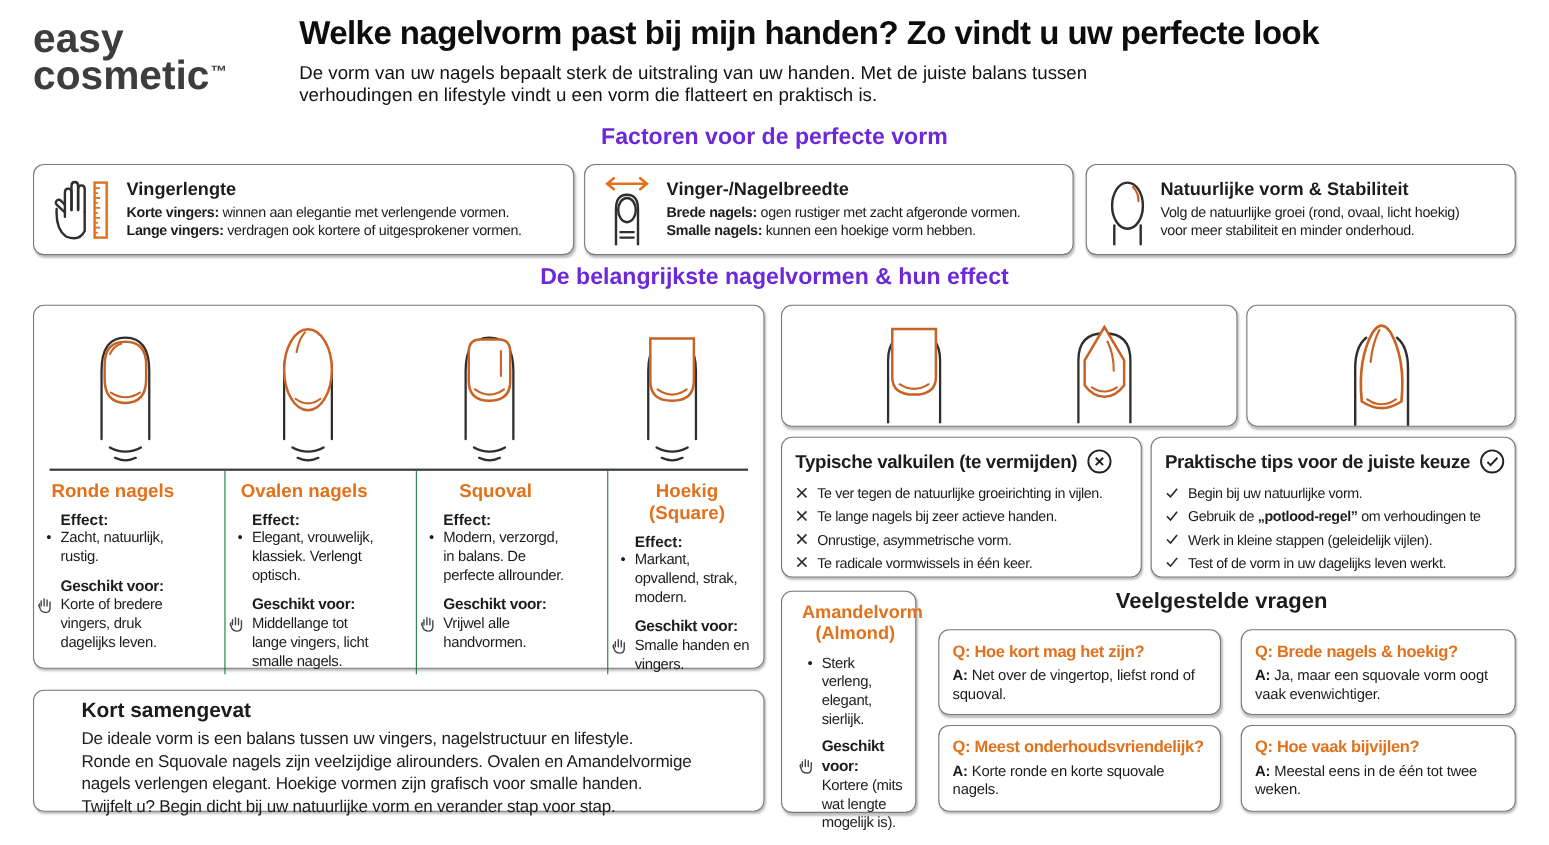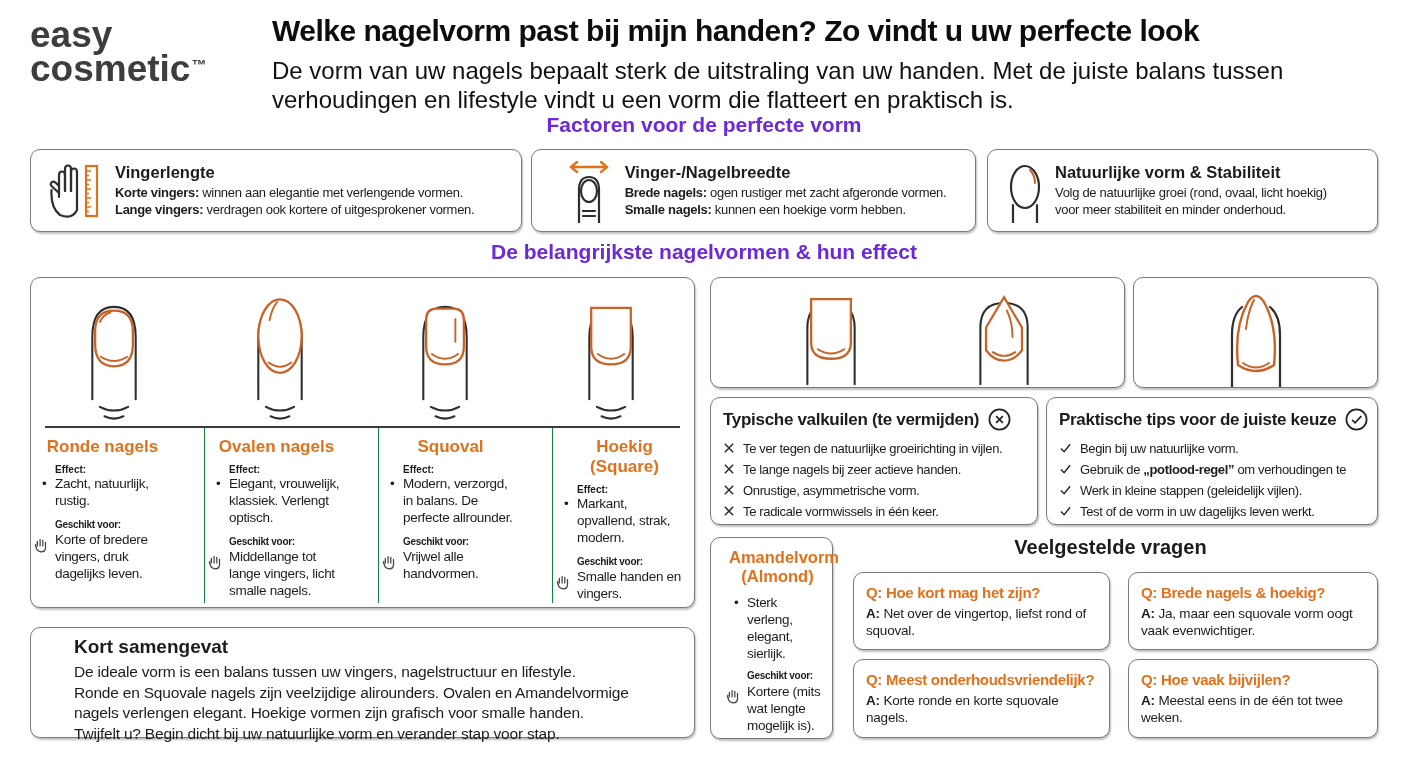--- a/index.html
+++ b/index.html
@@ -15,7 +15,7 @@
   .logo sup{font-size:15px;font-weight:700;position:relative;top:2px;left:1px;}
   .title{position:absolute;left:272px;top:14px;font-size:30px;font-weight:700;
          letter-spacing:-.5px;color:#0d0d0d;white-space:nowrap;}
-  .subtitle{position:absolute;left:272px;top:57px;font-size:24px;line-height:1.2;color:#111;}
+  .subtitle{position:absolute;left:272px;top:57px;font-size:17px;line-height:1.2;color:#111;}
 
   .h-section{position:absolute;left:0;width:1408px;text-align:center;font-weight:700;
              font-size:21px;color:#6d28d9;}

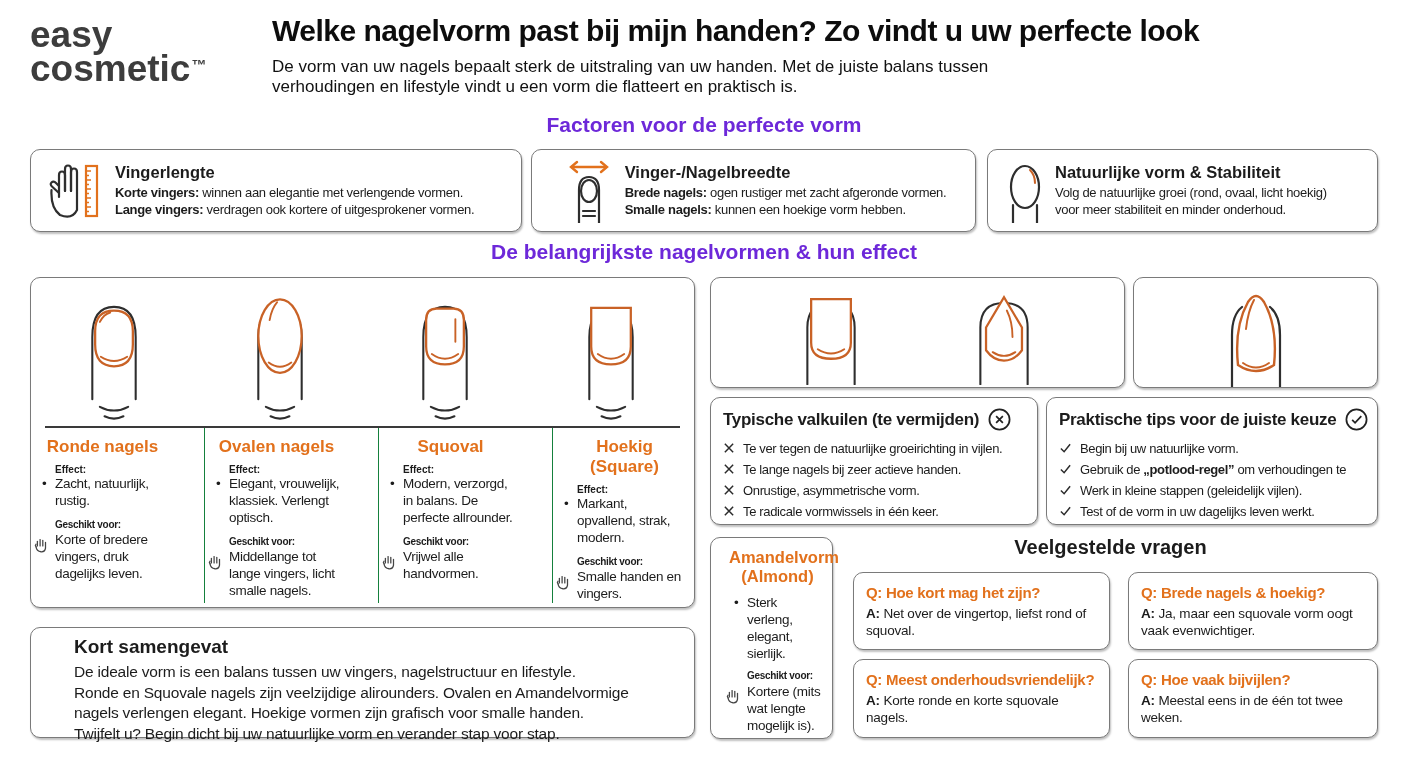--- a/index.html
+++ b/index.html
@@ -116,7 +116,7 @@
     </div>
   </div>
 
-  <div class="box factor" style="left:531px;top:149px;width:445px;height:83px;justify-content:center;">
+  <div class="box factor" style="left:531px;top:149px;width:445px;height:83px;">
     <div class="f-icon">
       <svg width="48" height="64" viewBox="0 0 48 64">
         <g stroke="#E2711C" fill="none" stroke-width="2.4" stroke-linecap="round">

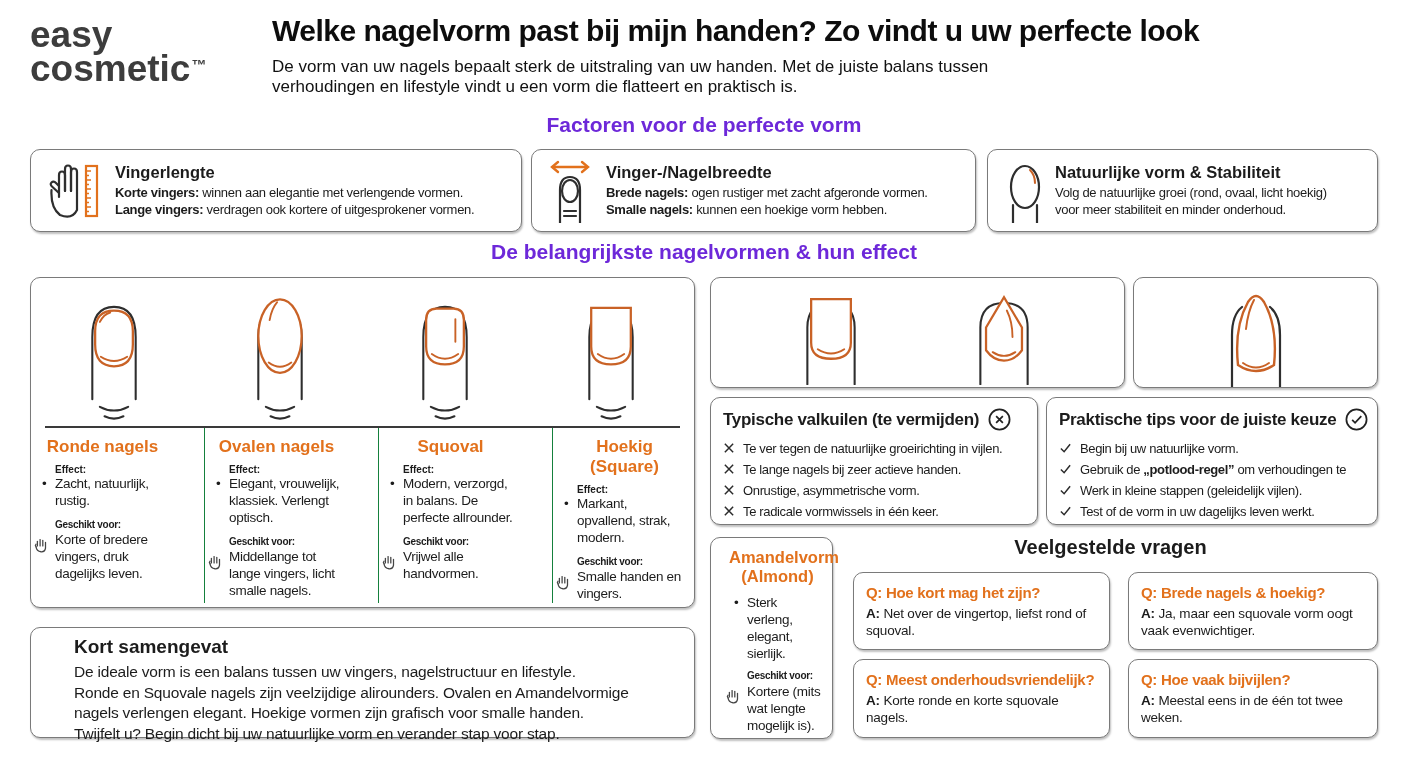--- a/index.html
+++ b/index.html
@@ -35,7 +35,7 @@
   .shape-col{flex:1;padding:9px 6px 0 24px;position:relative;box-sizing:border-box;}
   .shape-col + .shape-col{border-left:1px solid #15803d;margin-left:32px;}
   .shape-name{color:#E2711C;font-size:17px;font-weight:700;text-align:center;margin:0 0 7px -16px;}
-  .sec-label{font-size:10px;font-weight:700;margin-bottom:1px;}
+  .sec-label{font-size:14px;font-weight:700;margin-bottom:1px;}
   .bullet{display:flex;font-size:13.5px;letter-spacing:-.3px;line-height:1.25;}
   .bullet .dot{width:13px;flex:0 0 auto;margin-left:-13px;}
   .suit{position:relative;margin-top:9px;font-size:13.5px;letter-spacing:-.3px;line-height:1.25;}

